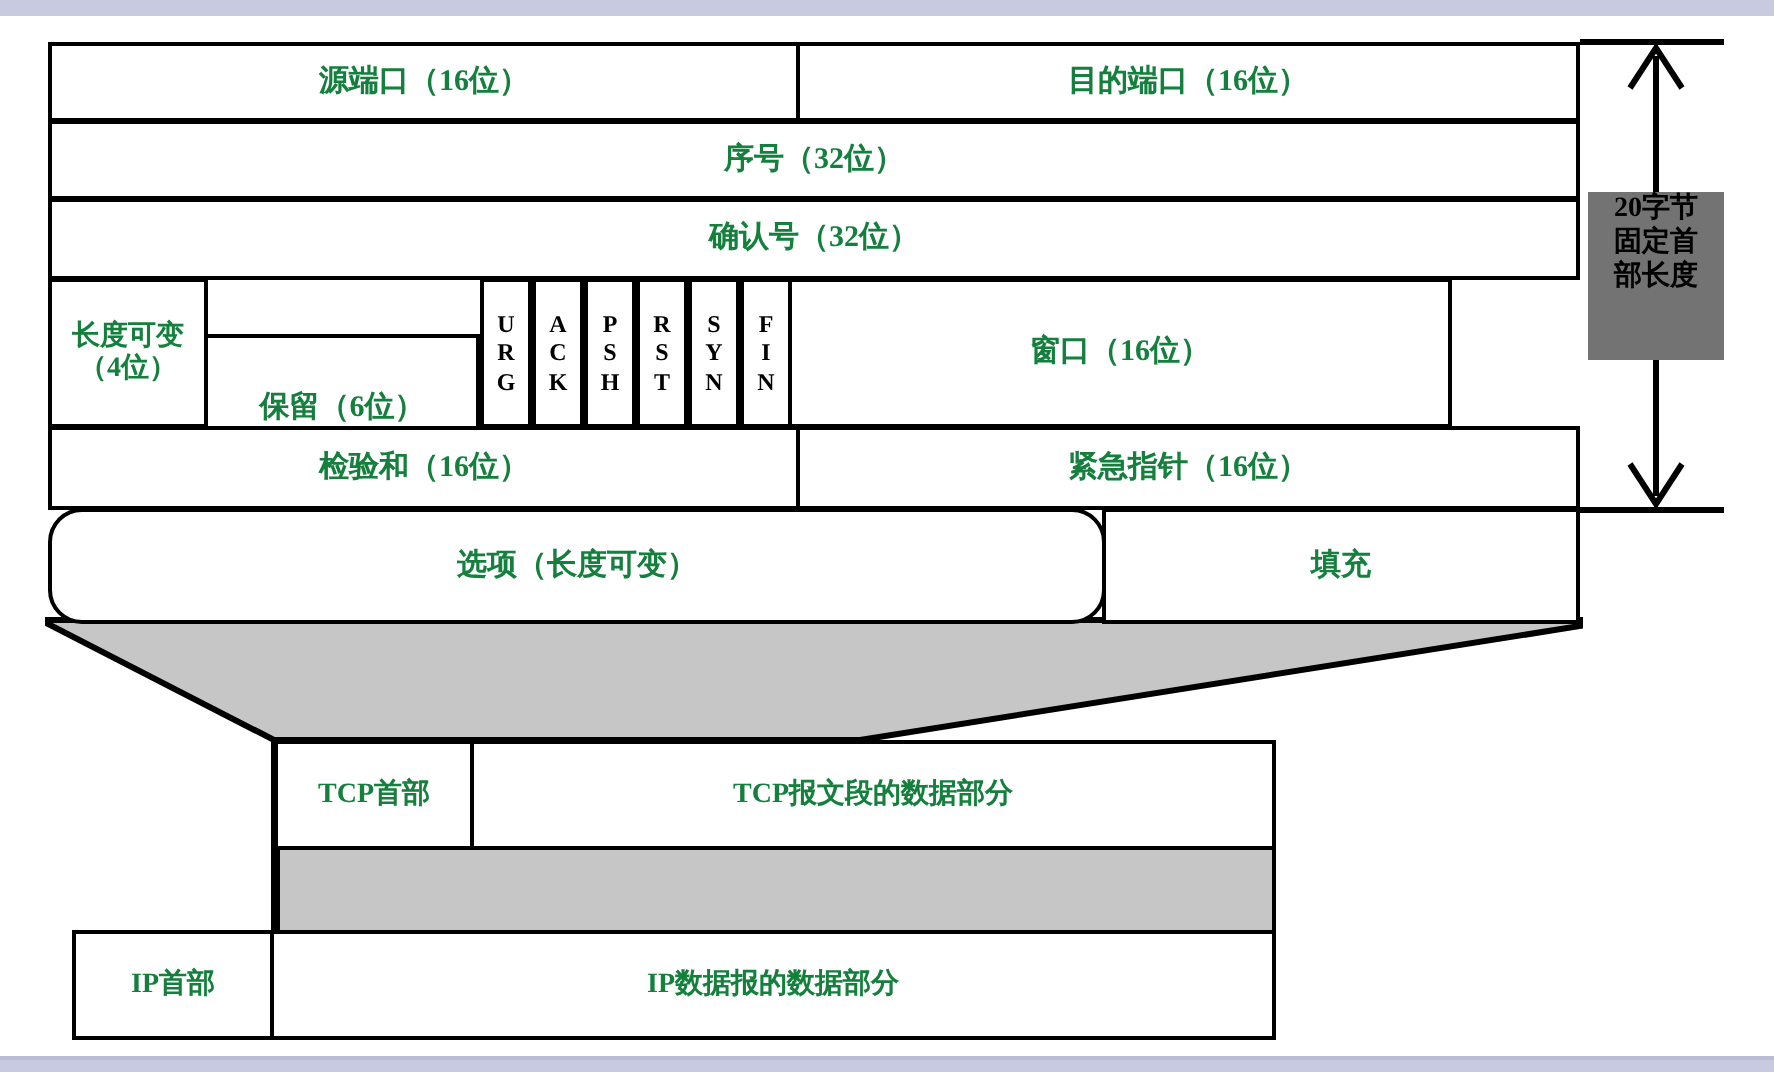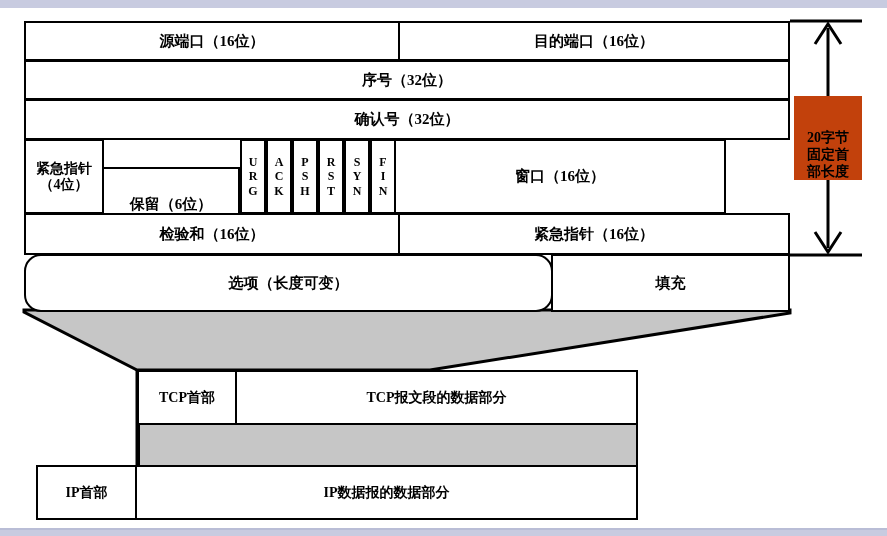--- a/index.html
+++ b/index.html
@@ -45,7 +45,7 @@
     justify-content: center;
     text-align: center;
     font-weight: bold;
-    color: #000000;
+    color: #15803d;
     line-height: 1.12;
     font-size: 15px;
     white-space: pre-line;

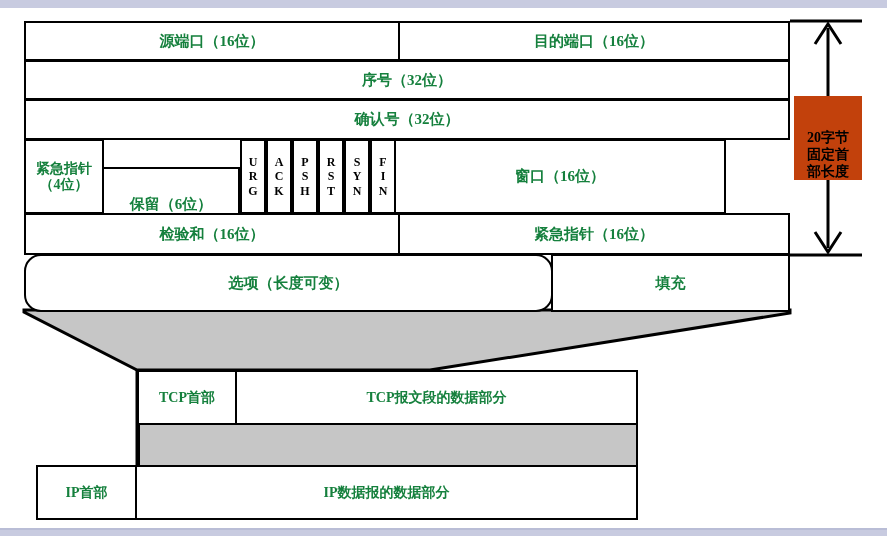--- a/index.html
+++ b/index.html
@@ -81,14 +81,14 @@
     display: flex;
     flex-direction: column;
     align-items: center;
-    justify-content: flex-end;
+    justify-content: flex-start;
     font-weight: bold;
     font-size: 14px;
     line-height: 1.22;
     color: #000000;
     text-align: center;
     white-space: pre-line;
-    background: #c2410c;
+    background: #737373;
   }
 
   .grey {

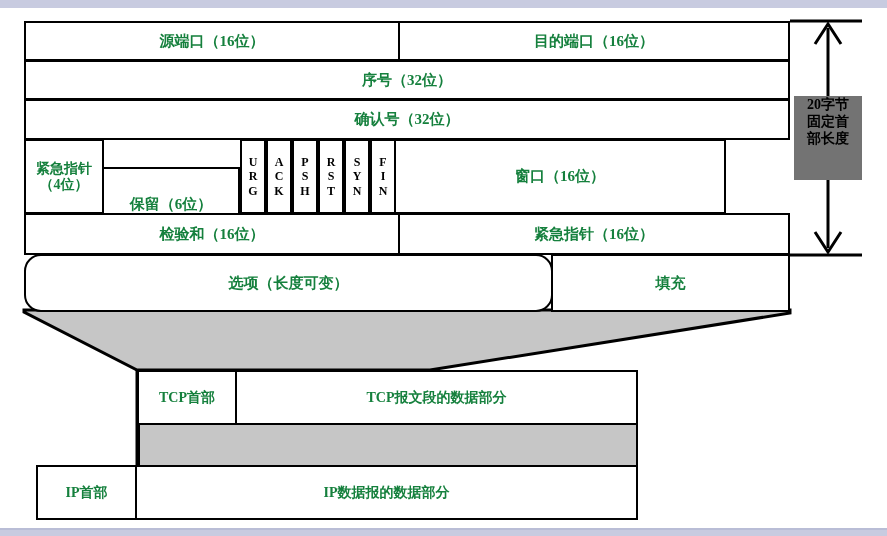--- a/index.html
+++ b/index.html
@@ -137,7 +137,7 @@
   </div>
 
   <div class="cell" style="left:24px; top:139px; width:80px; height:75px; font-size:14px;">
-    <span>紧急指针
+    <span>长度可变
 （4位）</span>
   </div>
   <div class="cell" style="left:102px; top:139px; width:138px; height:75px;margin-top:28px;">

